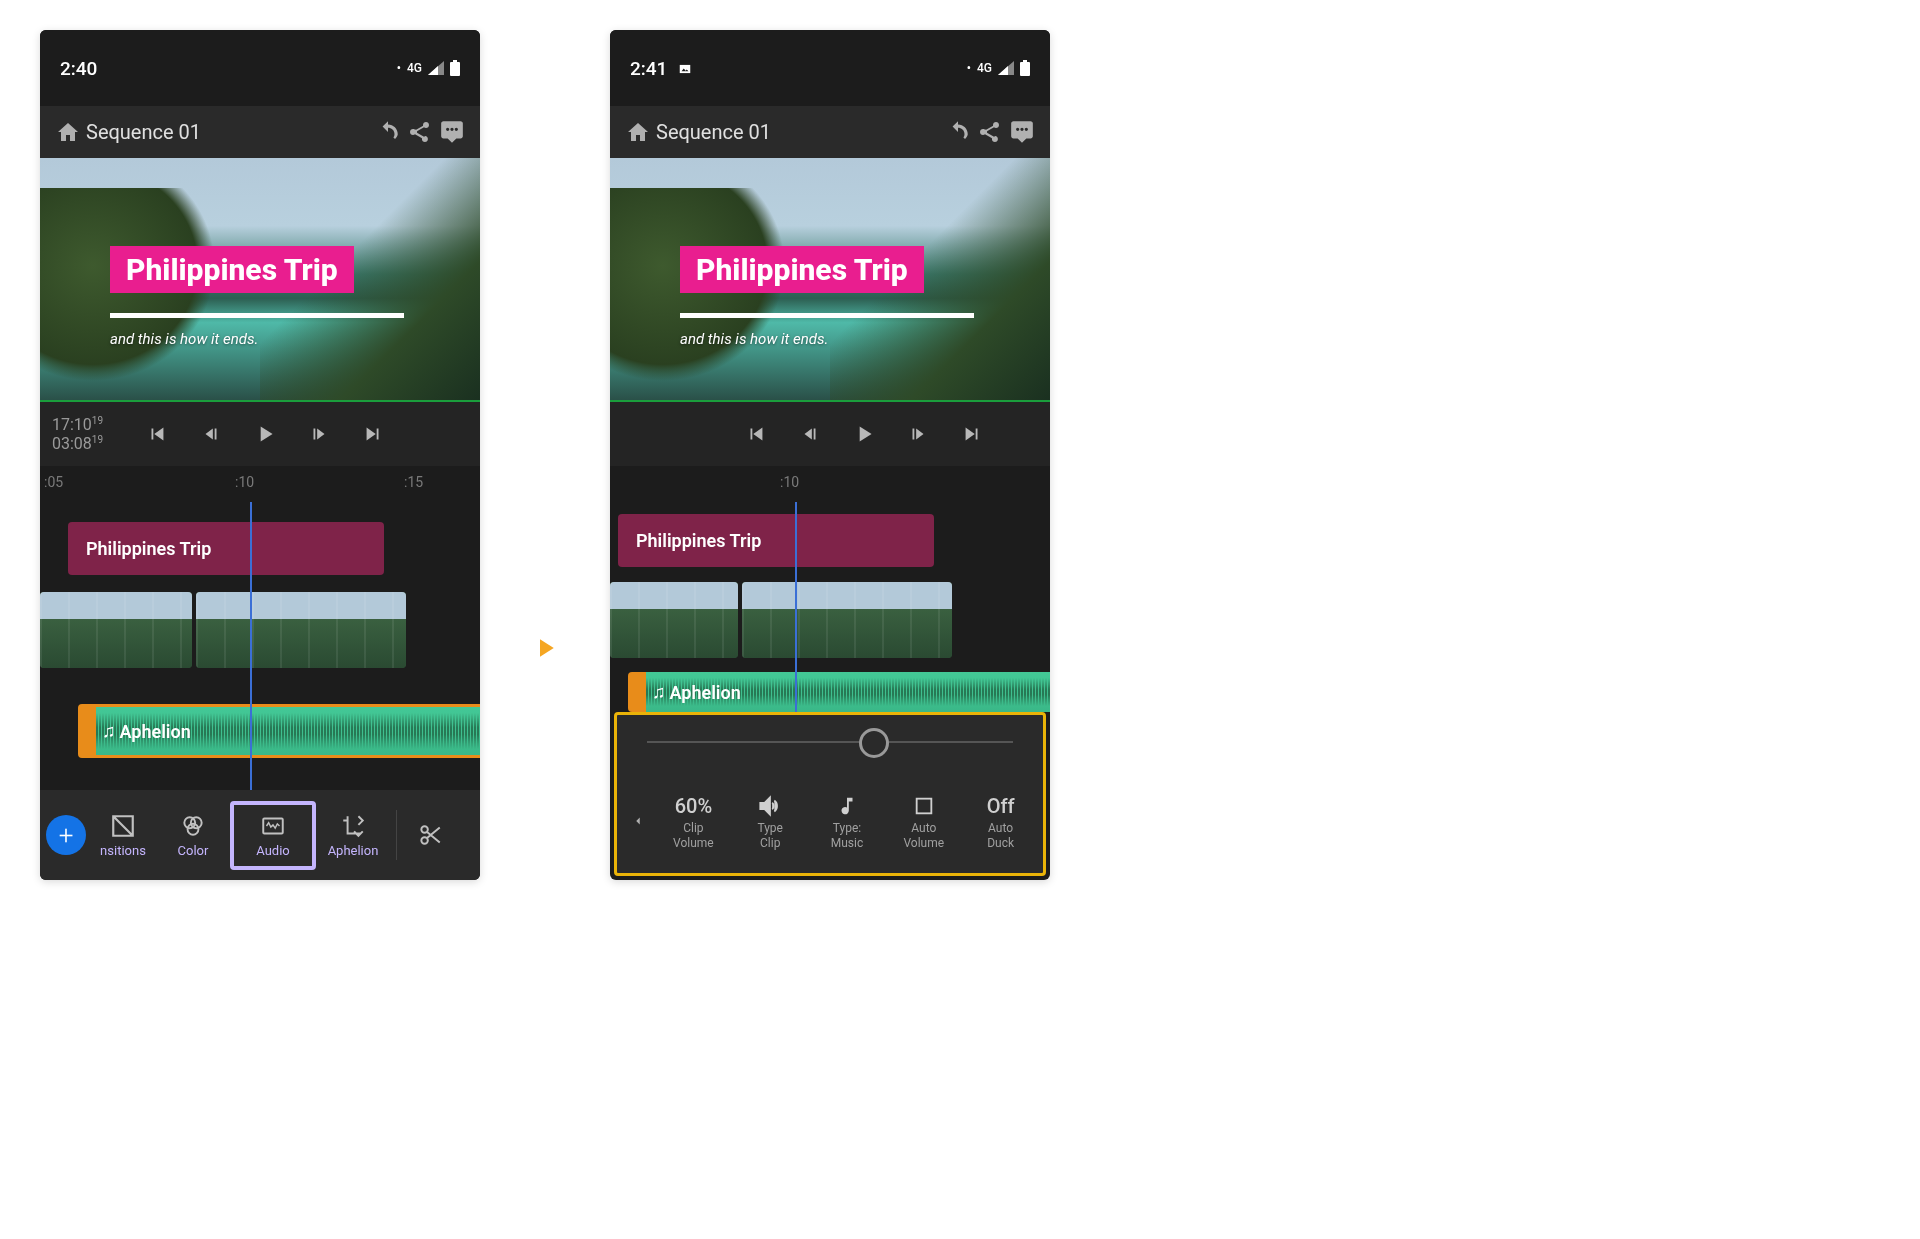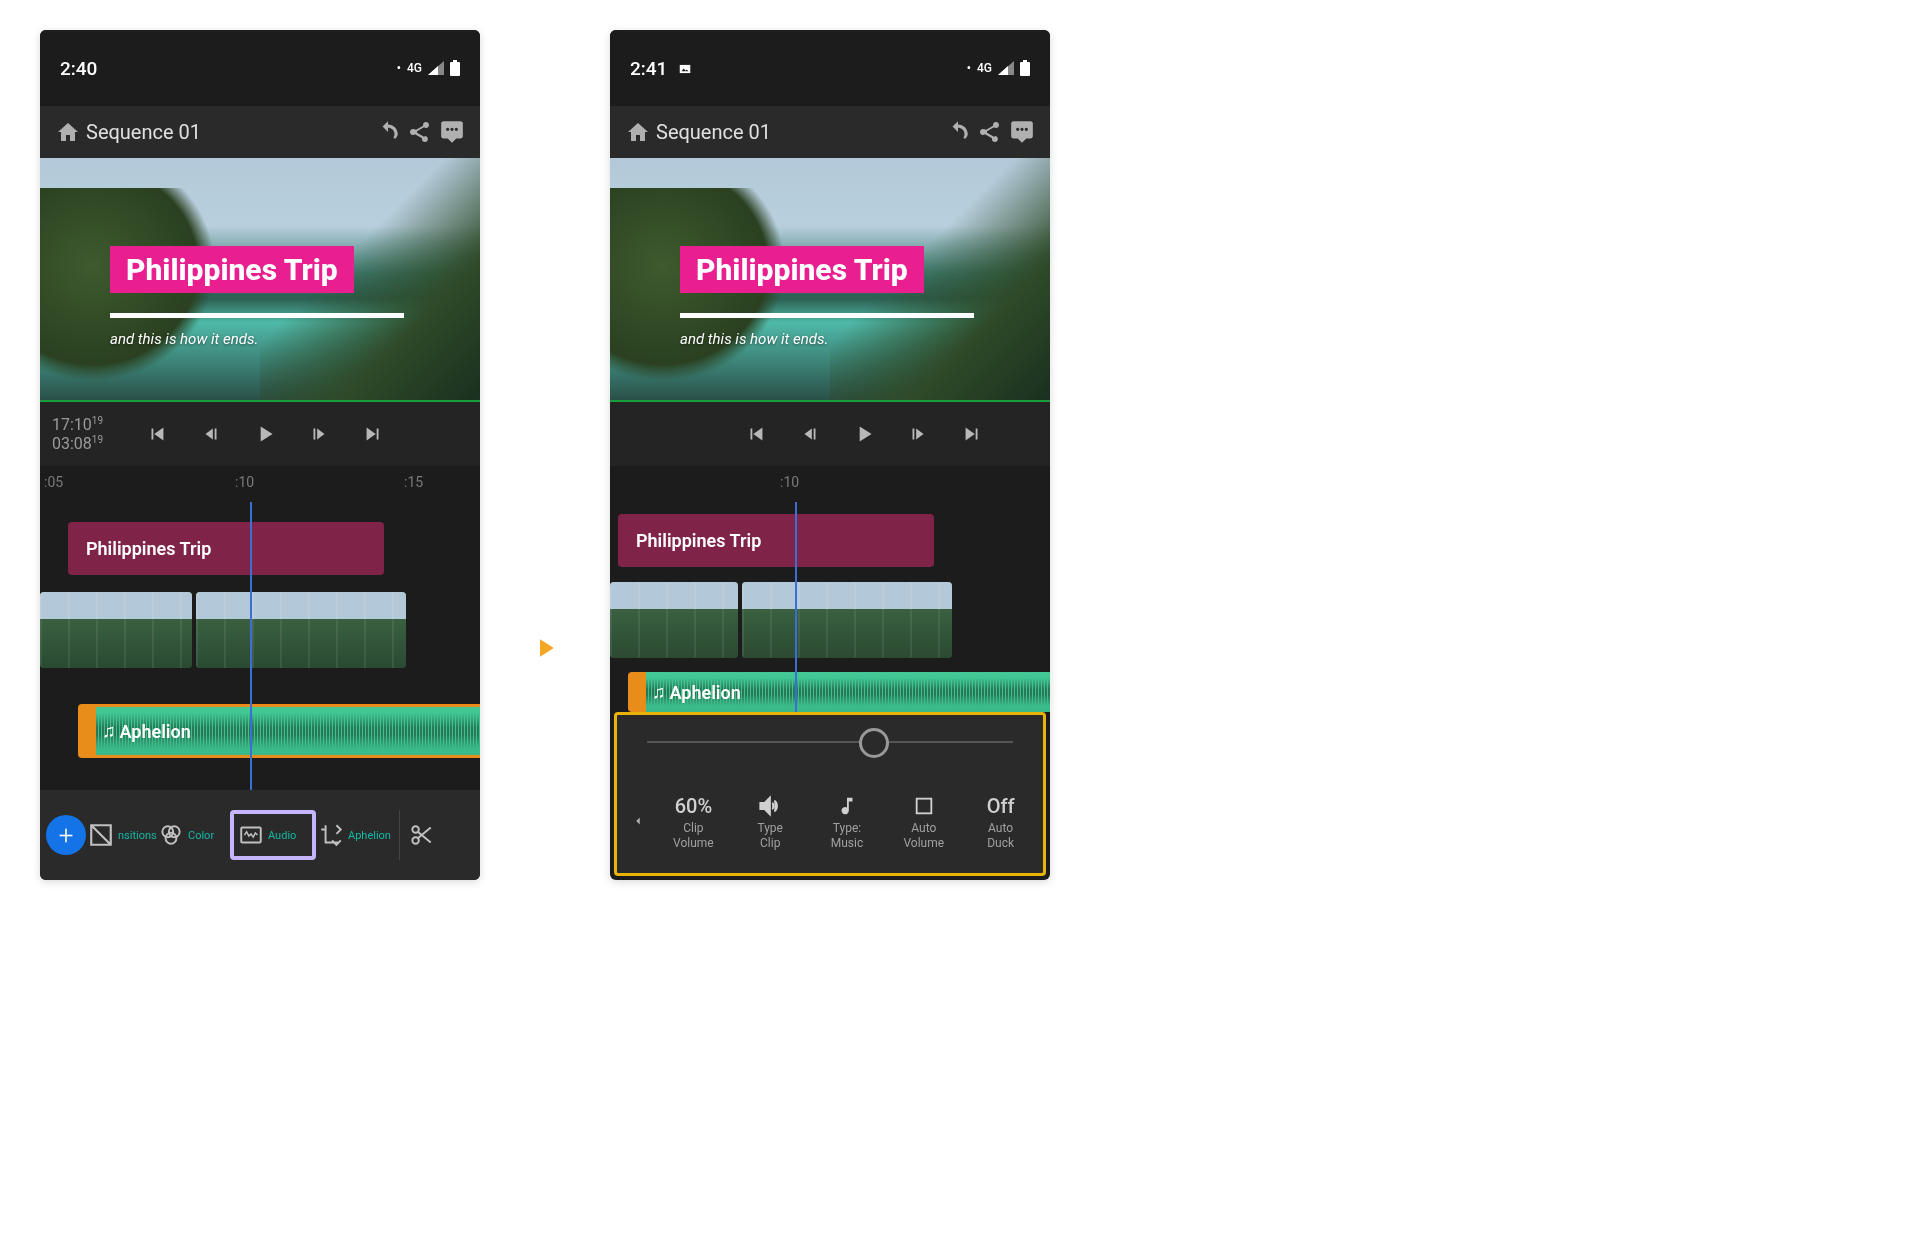--- a/index.html
+++ b/index.html
@@ -211,8 +211,8 @@
 }
 .tool {
   flex: 0 0 70px;
-  display: flex; flex-direction: row; align-items: center; gap: 4px;
-  color: #14b8a6; font-size: 11px;
+  display: flex; flex-direction: column; align-items: center; gap: 4px;
+  color: #c4b5fd; font-size: 13px;
 }
 .tool svg { fill: #c0c0c0; width: 26px; height: 26px; }
 .tool.highlighted {

